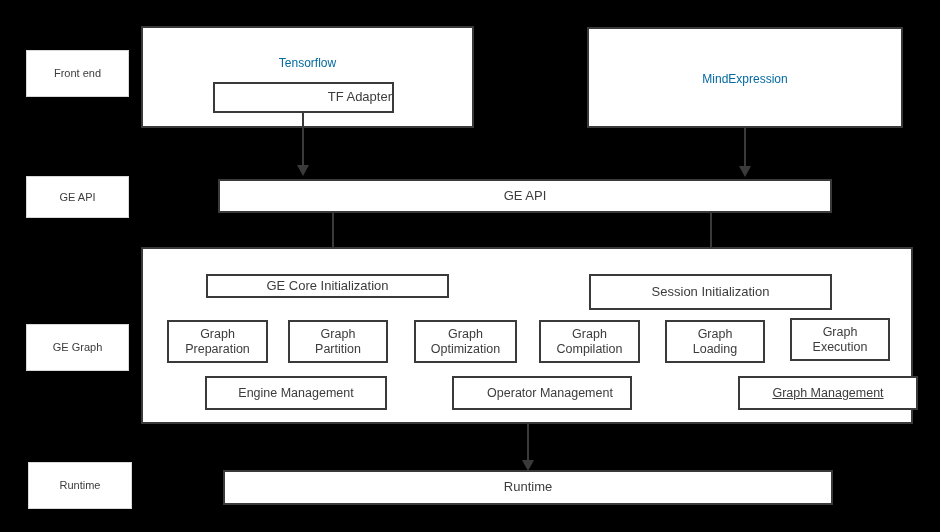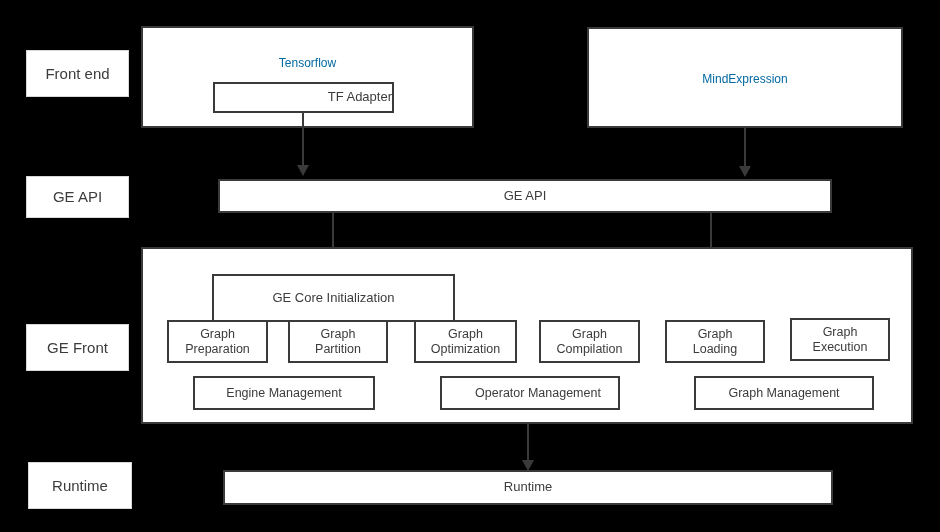--- a/index.html
+++ b/index.html
@@ -28,7 +28,7 @@
     line-height: 1.15;
   }
   .layer-label {
-    font-size: 15px;
+    font-size: 11px;
     border: 1px solid #d8d8d8;
   }
   .group-box {

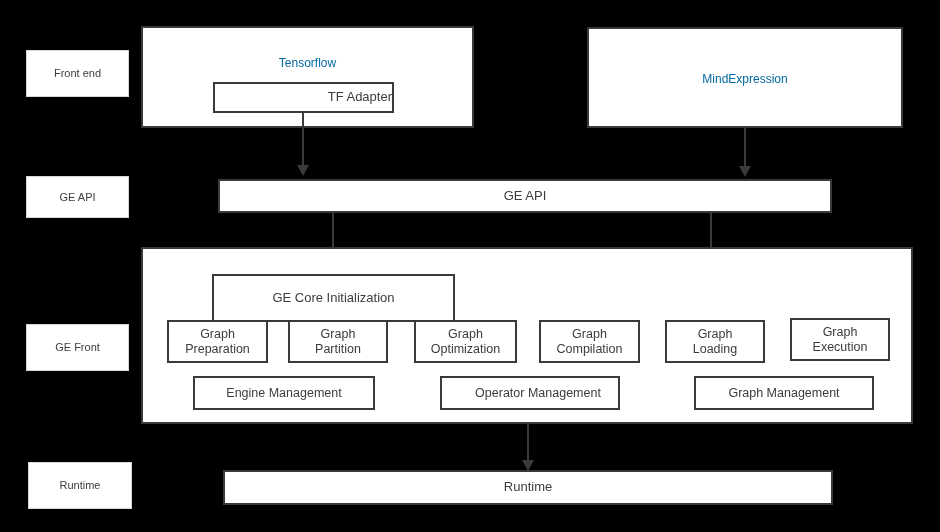--- a/index.html
+++ b/index.html
@@ -113,7 +113,7 @@
 
   <div class="box group-box" style="left:141px; top:247px; width:772px; height:177px;"></div>
 
-  <div class="box init-box" style="left:212px; top:274px; width:243px; height:48px;">
+  <div class="box init-box" style="left:206px; top:274px; width:243px; height:24px;">
     <span>GE Core Initialization</span>
   </div>
 

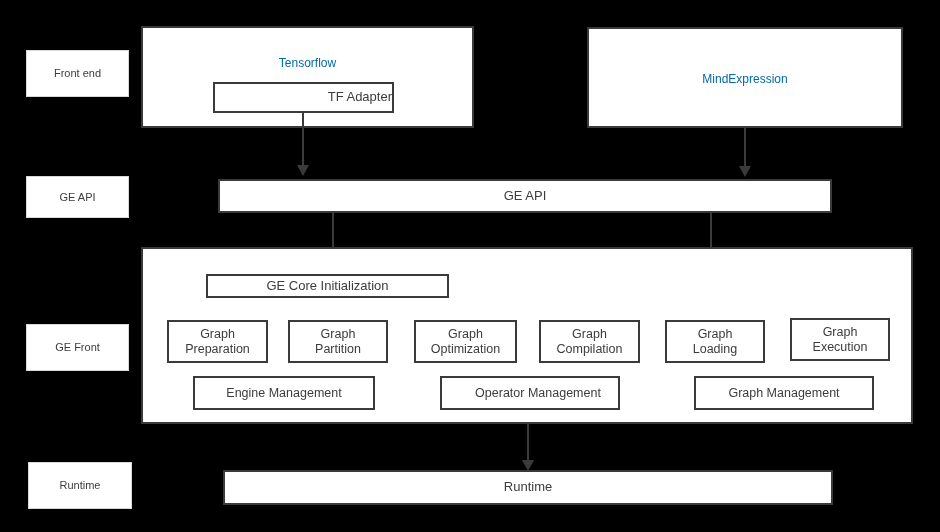--- a/index.html
+++ b/index.html
@@ -117,6 +117,9 @@
     <span>GE Core Initialization</span>
   </div>
 
+  <div class="box init-box" style="left:589px; top:274px; width:243px; height:36px;">
+    <span>Session Initialization</span>
+  </div>
 
   <div class="box unit-box" style="left:167px; top:320px; width:101px; height:43px; white-space:pre-line;">
     <span>Graph

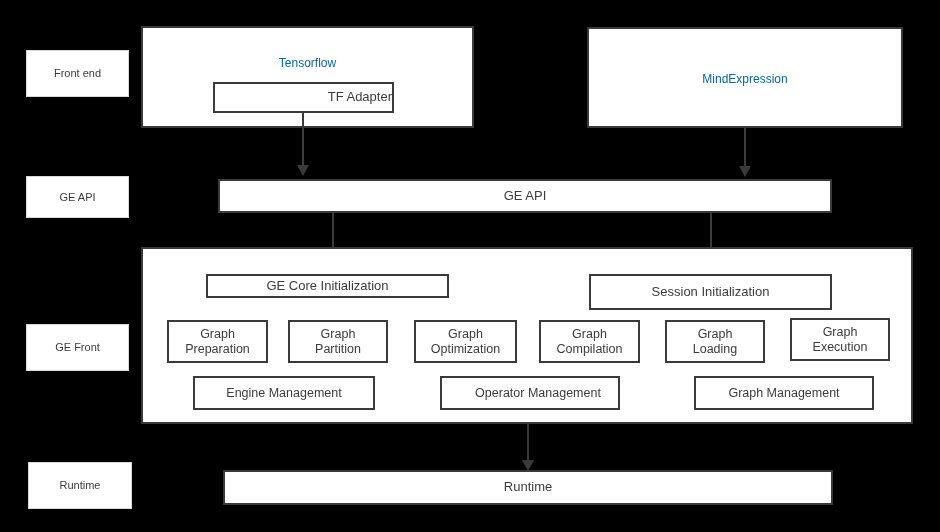--- a/index.html
+++ b/index.html
@@ -76,7 +76,7 @@
   </div>
 
   <div class="box layer-label" style="left:26px; top:324px; width:103px; height:47px;">
-    <span>GE Front</span>
+    <span>GE Graph</span>
   </div>
 
   <div class="box layer-label" style="left:28px; top:462px; width:104px; height:47px;">

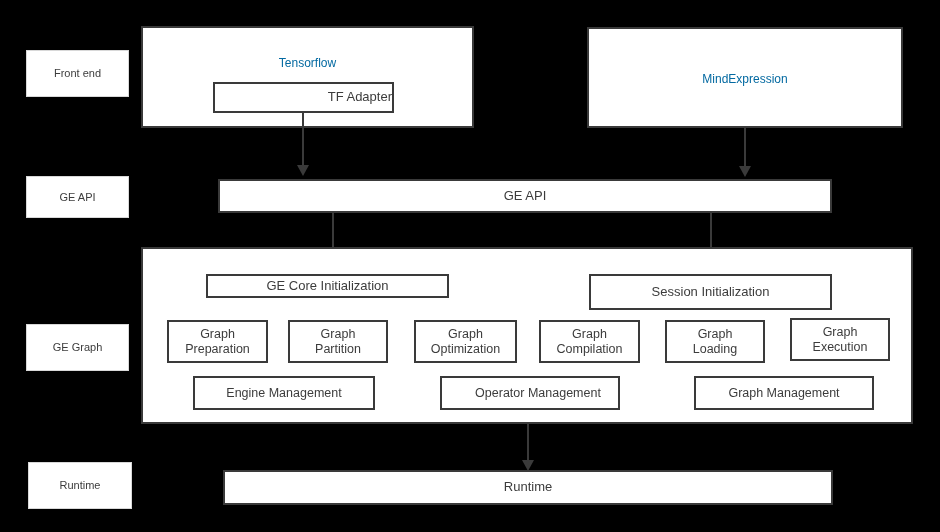--- a/index.html
+++ b/index.html
@@ -46,7 +46,7 @@
   }
   .wide-box { font-size: 13px; }
   .unit-box { font-size: 12.5px; align-items: center; }
-  .mgmt-box { font-size: 12.5px; }
+  .mgmt-box { font-size: 12.5px; margin-left: 12px; }
   .init-box { font-size: 13px; }
   .connector {
     position: absolute;

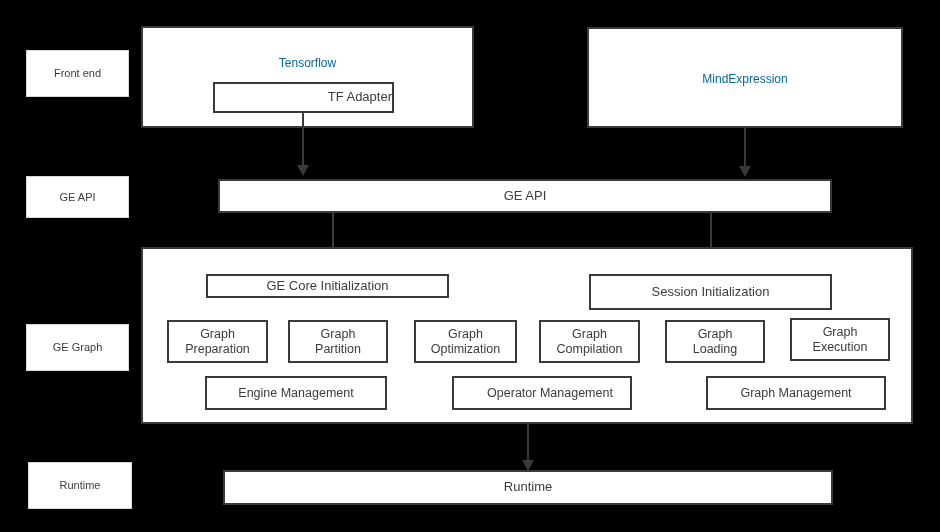--- a/index.html
+++ b/index.html
@@ -159,7 +159,7 @@
     <span>Operator Management</span>
   </div>
 
-  <div class="box mgmt-box" style="left:694px; top:376px; width:180px; height:34px;">
+  <div class="box mgmt-box" style="left:726px; top:376px; width:180px; height:34px;text-decoration:underline;">
     <span>Graph Management</span>
   </div>
 

